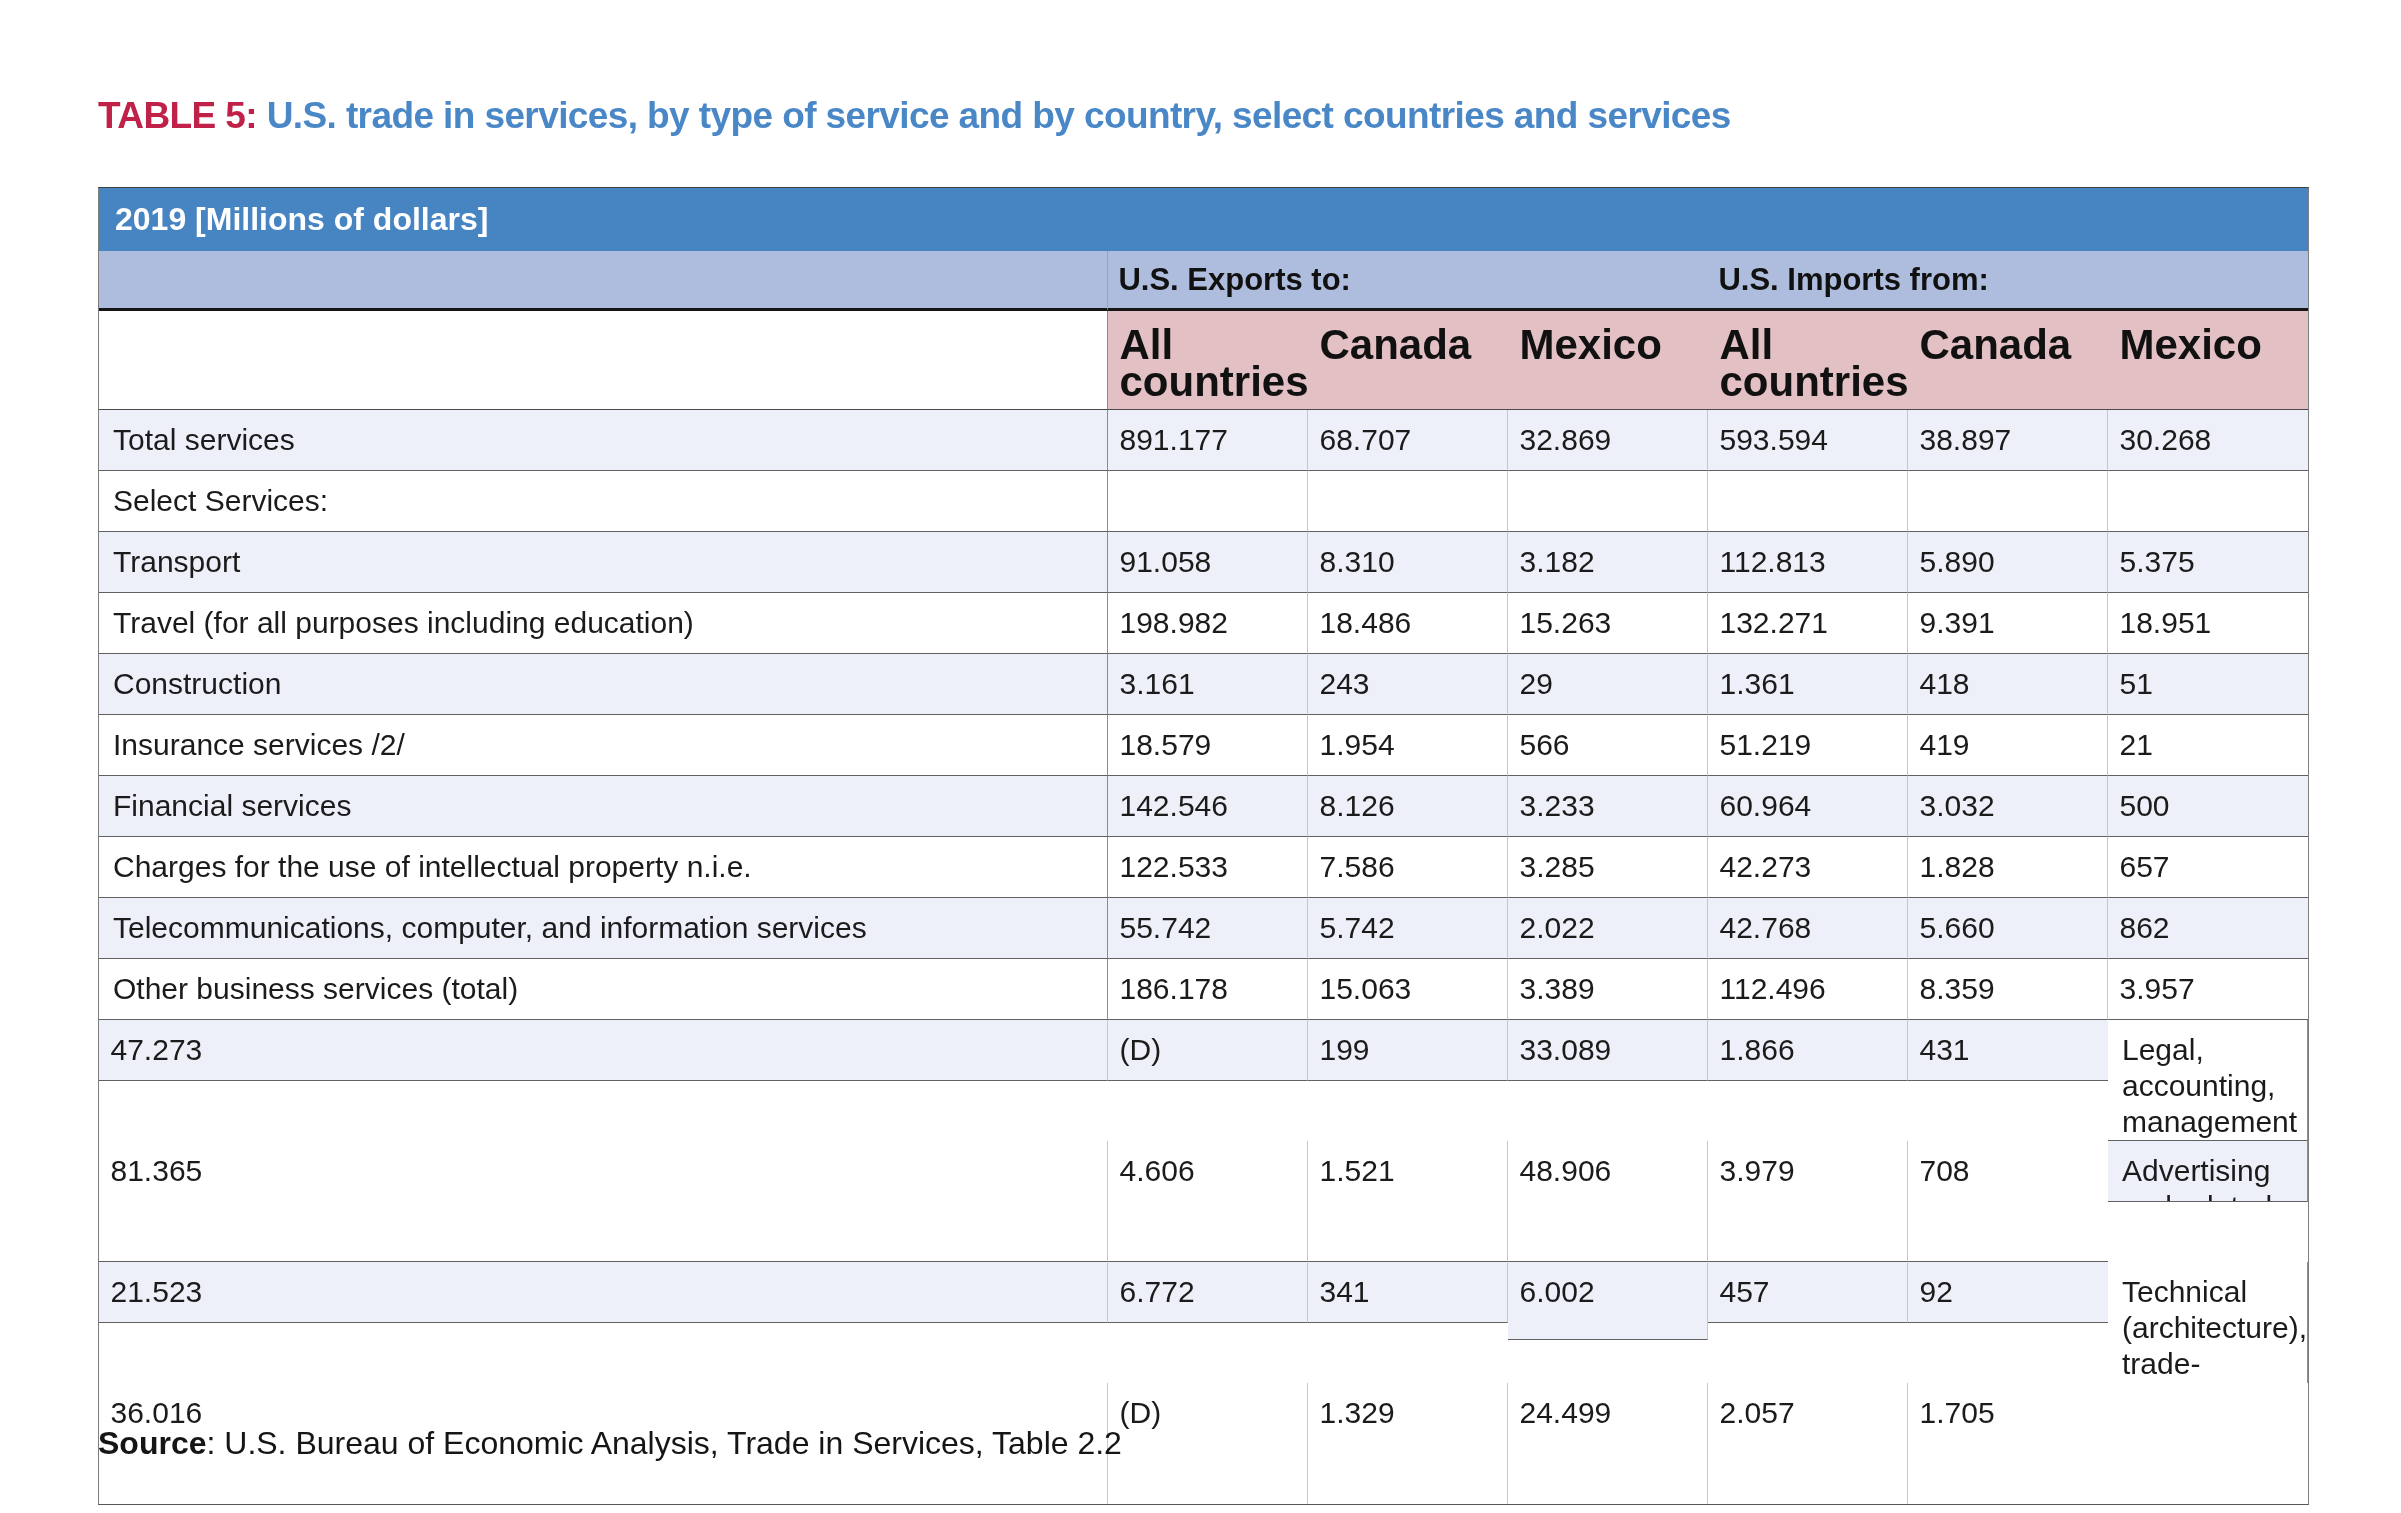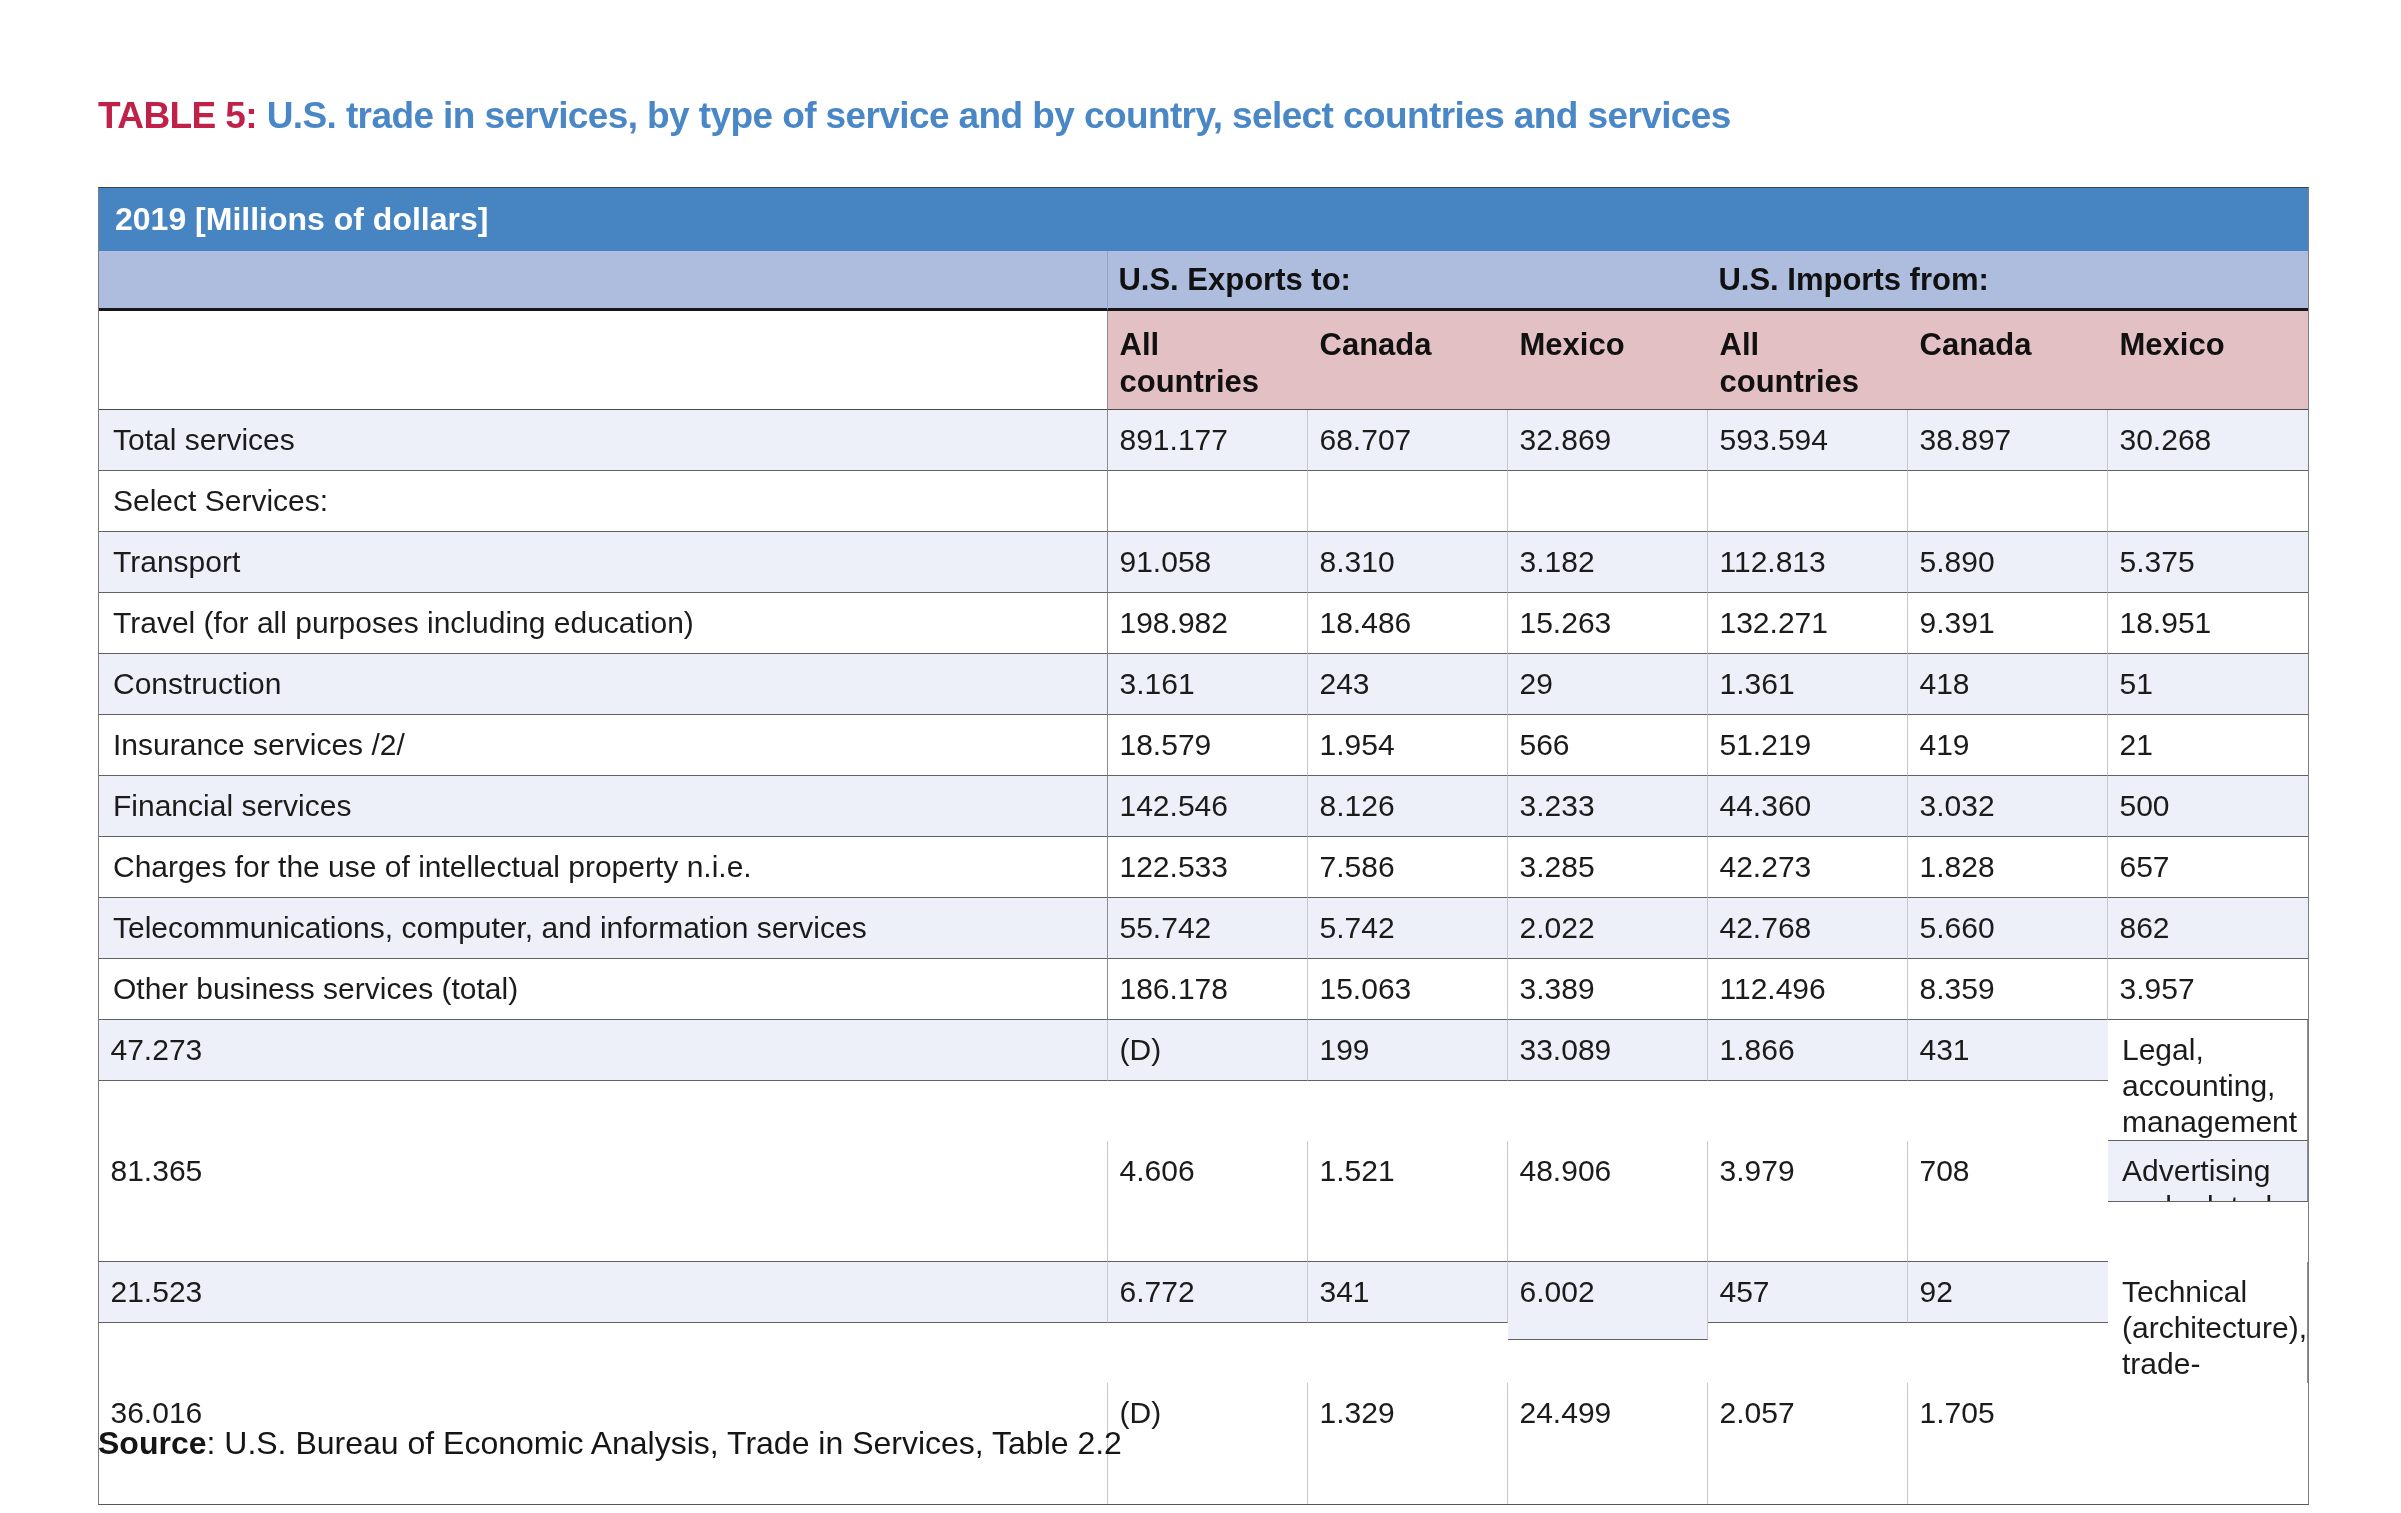--- a/index.html
+++ b/index.html
@@ -48,7 +48,7 @@
   
   .pinkrow{height:99px;border-bottom:1.7px solid #4a4a4a;}
   .pink-spacer{background:#ffffff;border-right:1.2px solid #8c8c8c;}
-  .pink{background:var(--band_pink);font-size:31px;font-weight:bold;line-height:37px;
+  .pink{background:var(--band_pink);font-size:42px;font-weight:bold;line-height:37px;
         padding:15px 10.4px 0 11.5px;color:#111;}
   
   .lab{

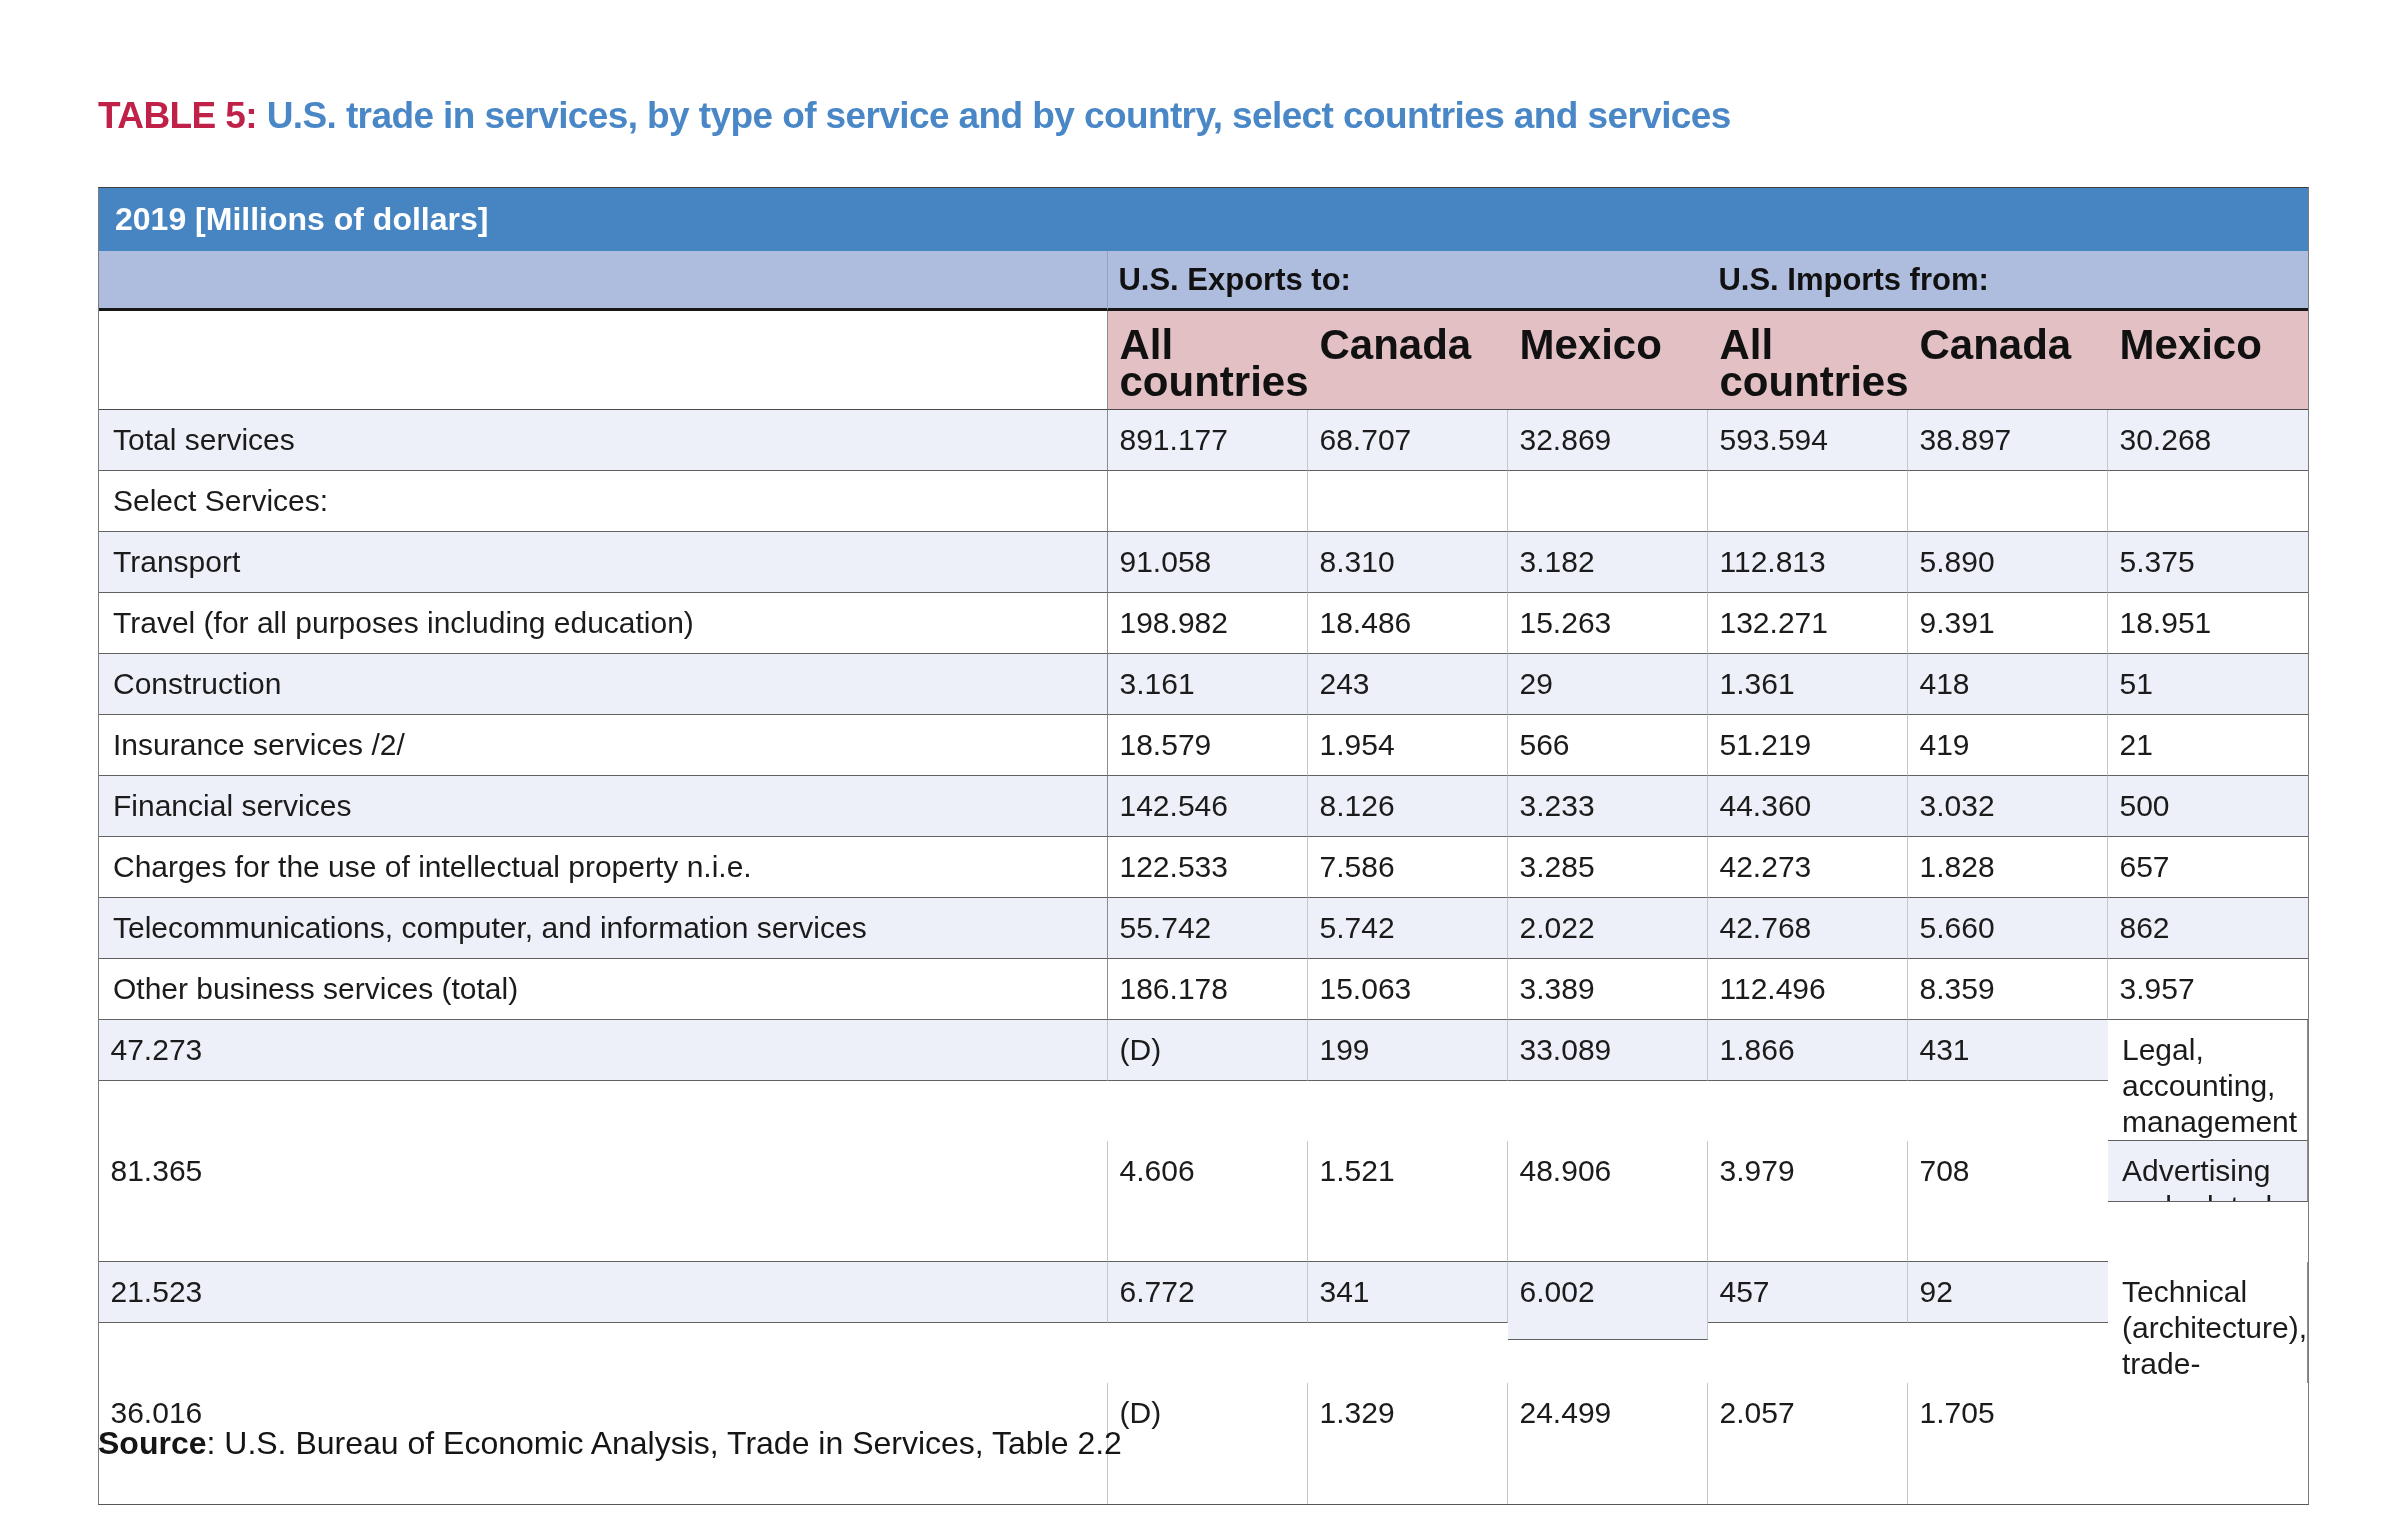--- a/index.html
+++ b/index.html
@@ -142,7 +142,7 @@
     <div class="cell val rowalt" style="height: 61px;">142.546</div>
     <div class="cell val rowalt" style="height: 61px;">8.126</div>
     <div class="cell val rowalt" style="height: 61px;">3.233</div>
-    <div class="cell val rowalt" style="height: 61px;">44.360</div>
+    <div class="cell val rowalt" style="height: 61px;">60.964</div>
     <div class="cell val rowalt" style="height: 61px;">3.032</div>
     <div class="cell val rowalt lastcol" style="height: 61px;">500</div>
     <div class="cell lab" style="height: 61px;">Charges for the use of intellectual property n.i.e.</div>

